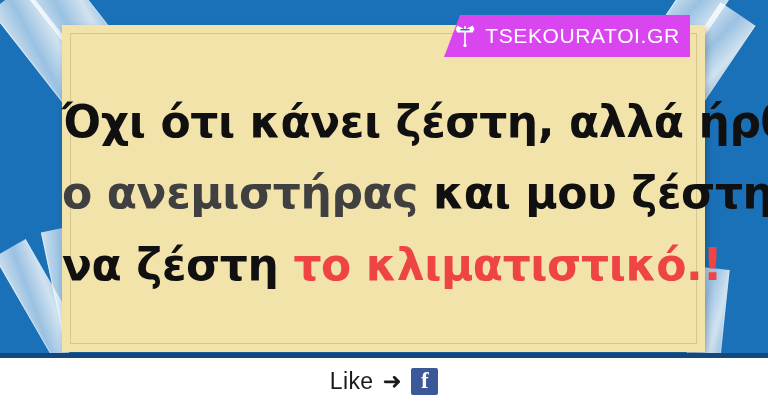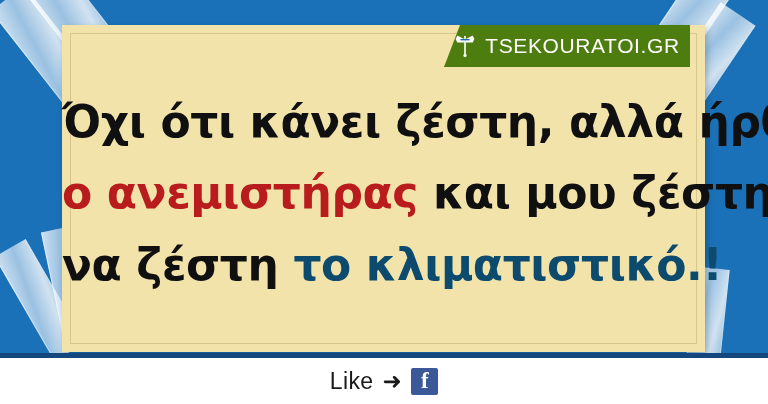--- a/index.html
+++ b/index.html
@@ -76,10 +76,10 @@
   .banner {
     position: absolute;
     left: 444px;
-    top: 25px;
+    top: 15px;
     width: 246px;
     height: 42px;
-    background: #4d7c0f;
+    background: #d946ef;
     display: flex;
     align-items: center;
     justify-content: center;

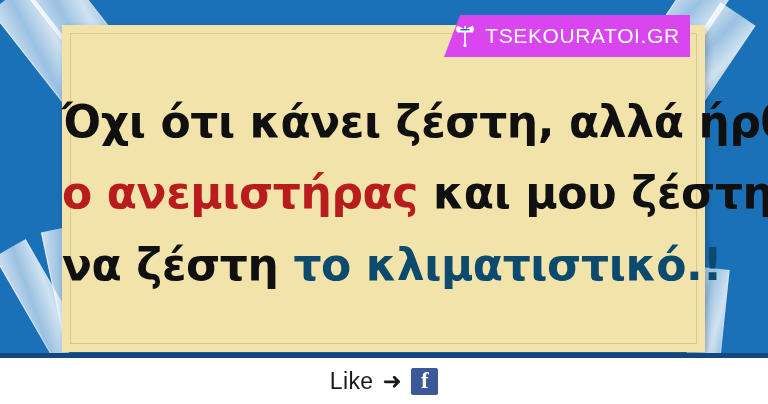--- a/index.html
+++ b/index.html
@@ -114,7 +114,7 @@
   }
   .joke .ln { display: block; }
   .seg { display: inline; }
-  .seg-red  { color: #b91c1c; }
+  .seg-red  { color: #404040; }
   .seg-blue { color: #0c4a6e; }
 
   

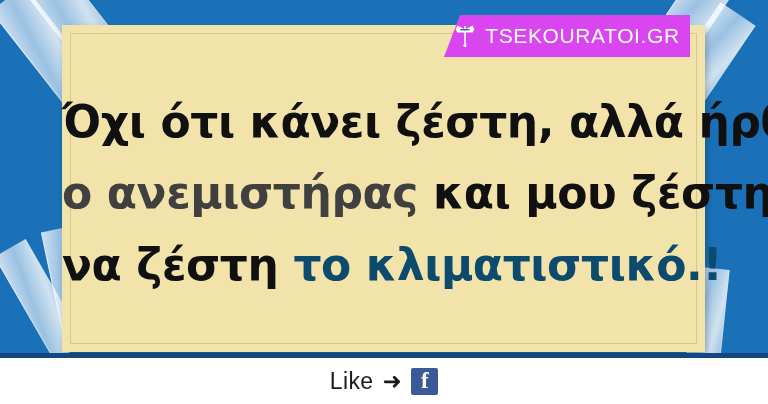--- a/index.html
+++ b/index.html
@@ -115,7 +115,7 @@
   .joke .ln { display: block; }
   .seg { display: inline; }
   .seg-red  { color: #404040; }
-  .seg-blue { color: #0c4a6e; }
+  .seg-blue { color: #ef4444; }
 
   
   .footer-rule {

